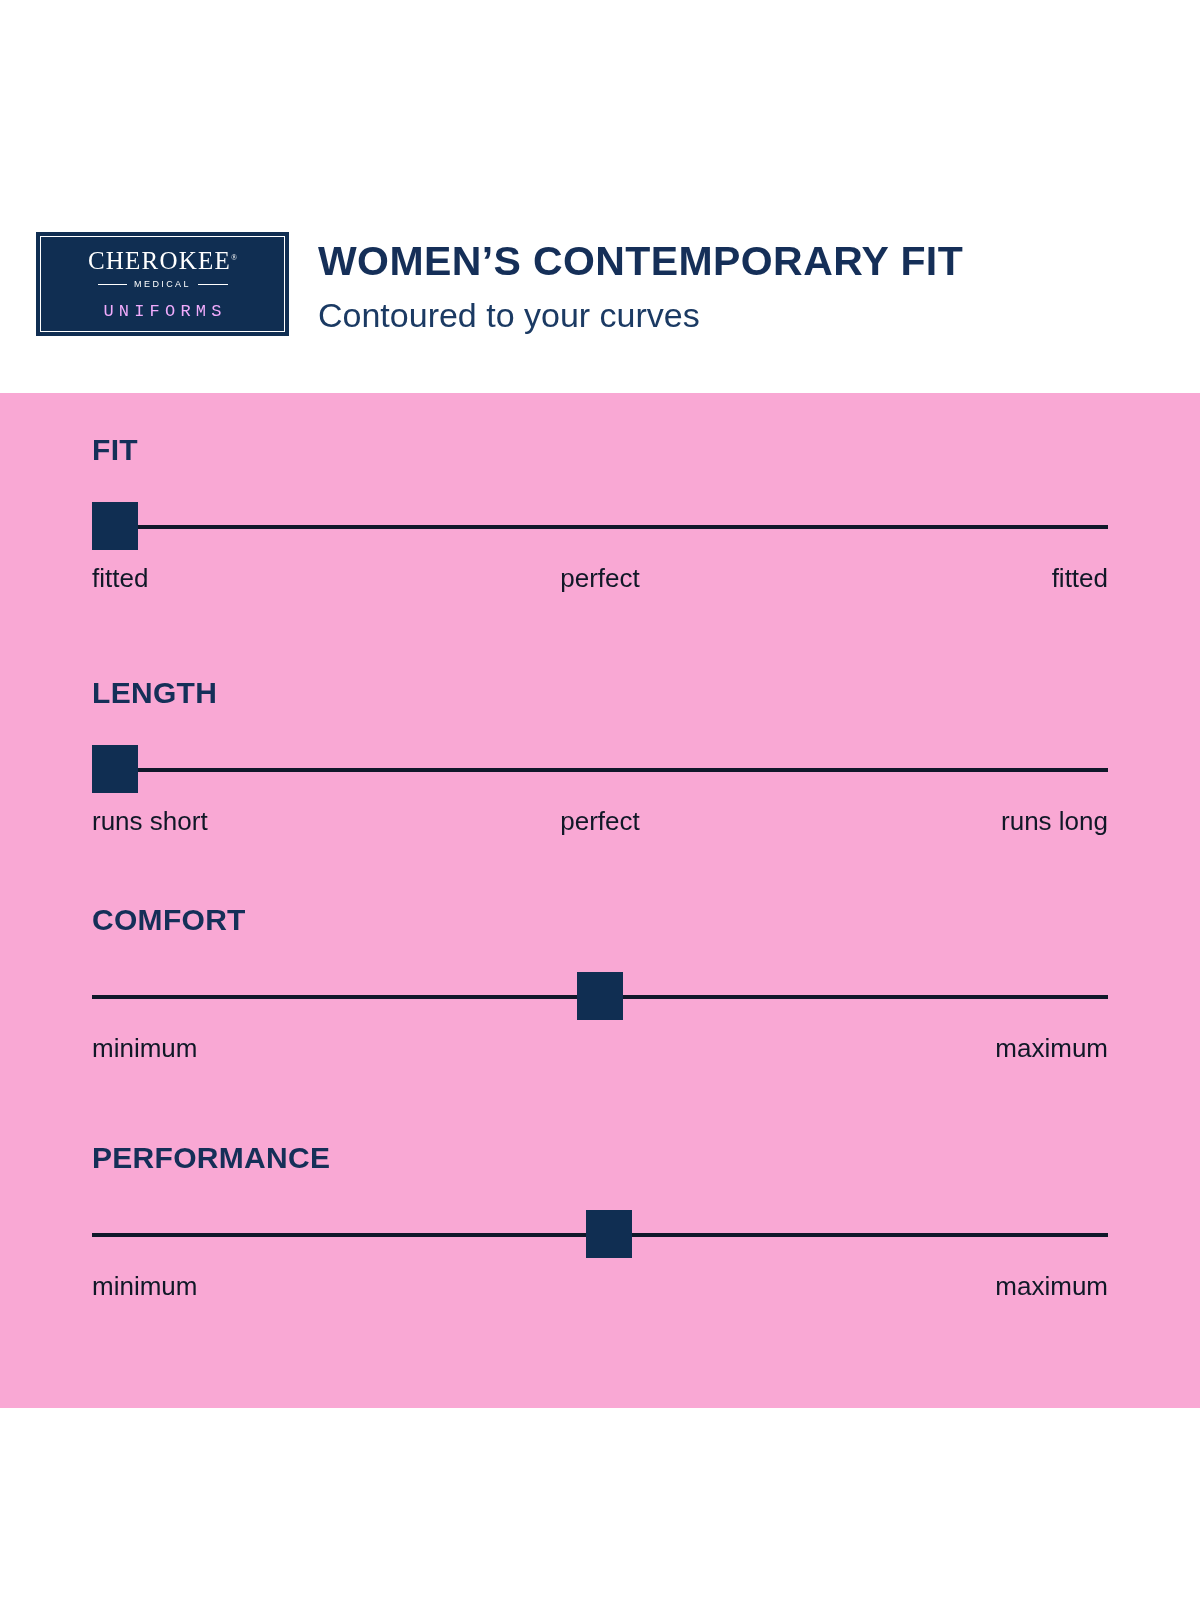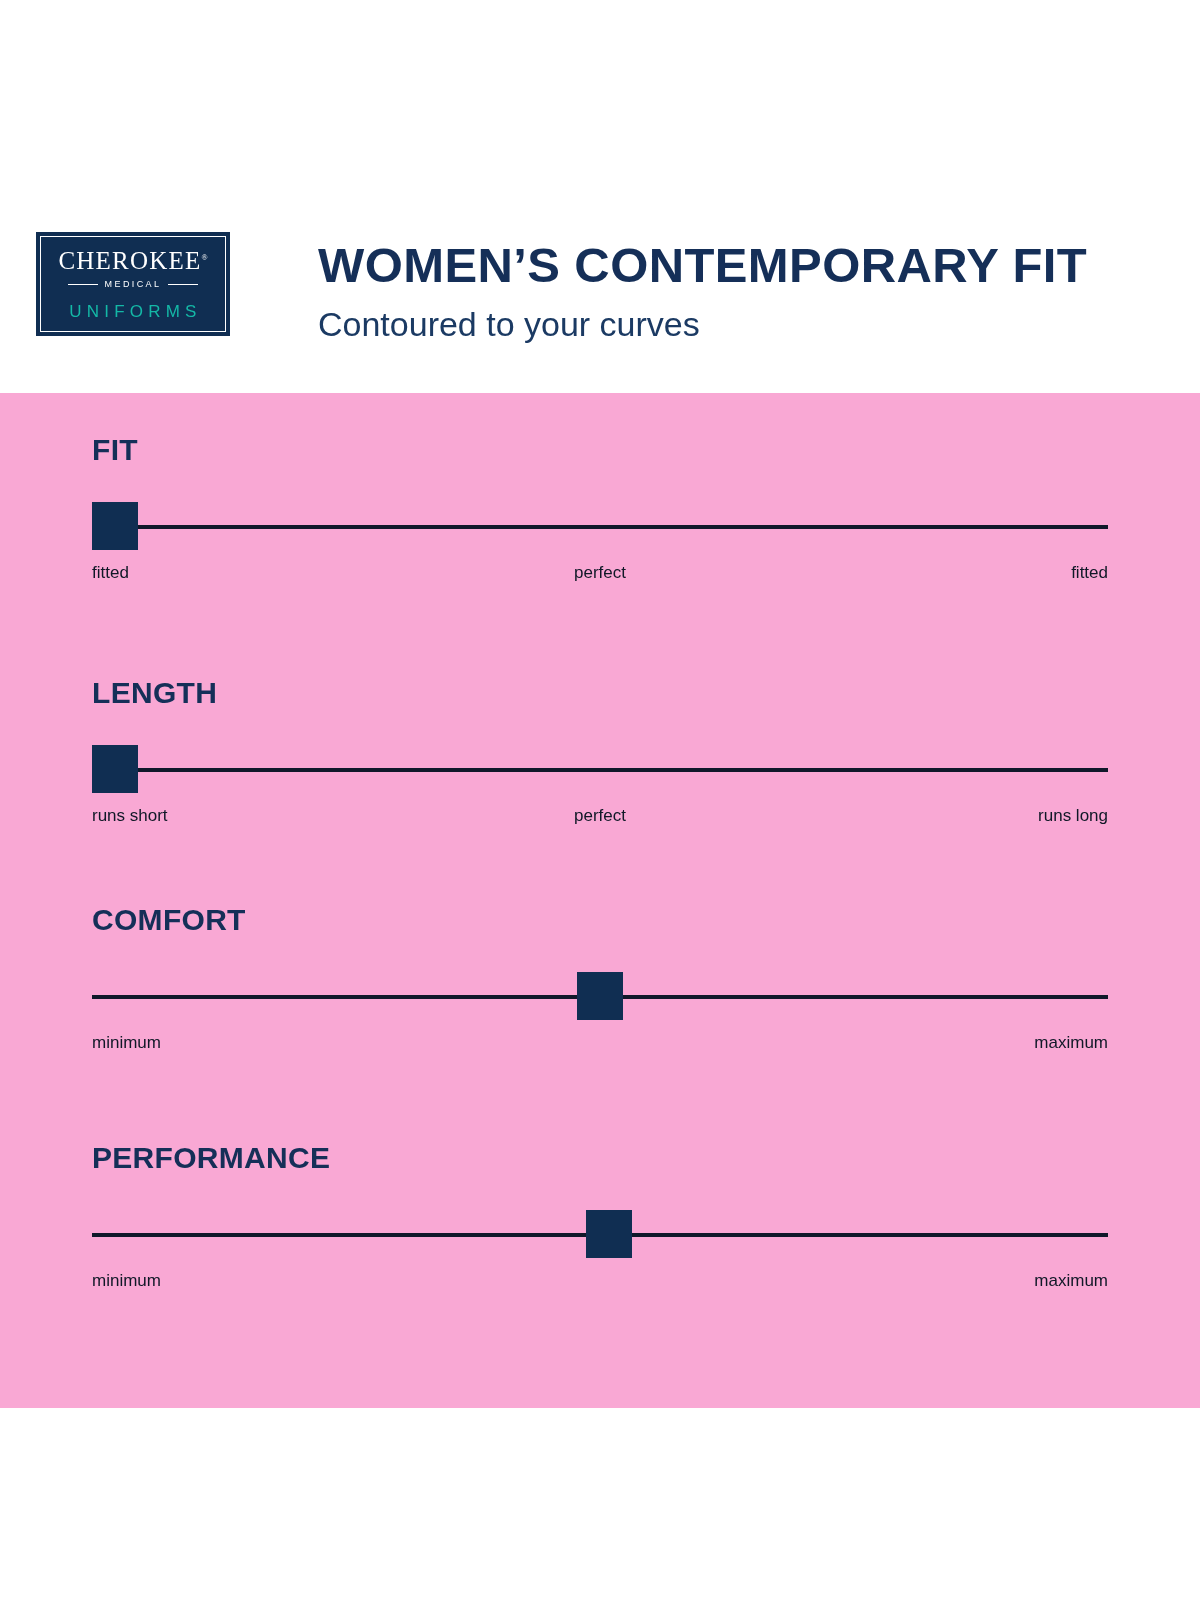--- a/index.html
+++ b/index.html
@@ -37,7 +37,7 @@
     position: absolute;
     left: 36px;
     top: 232px;
-    width: 194px;
+    width: 253px;
     height: 104px;
     background: #102E52;
     box-sizing: border-box;

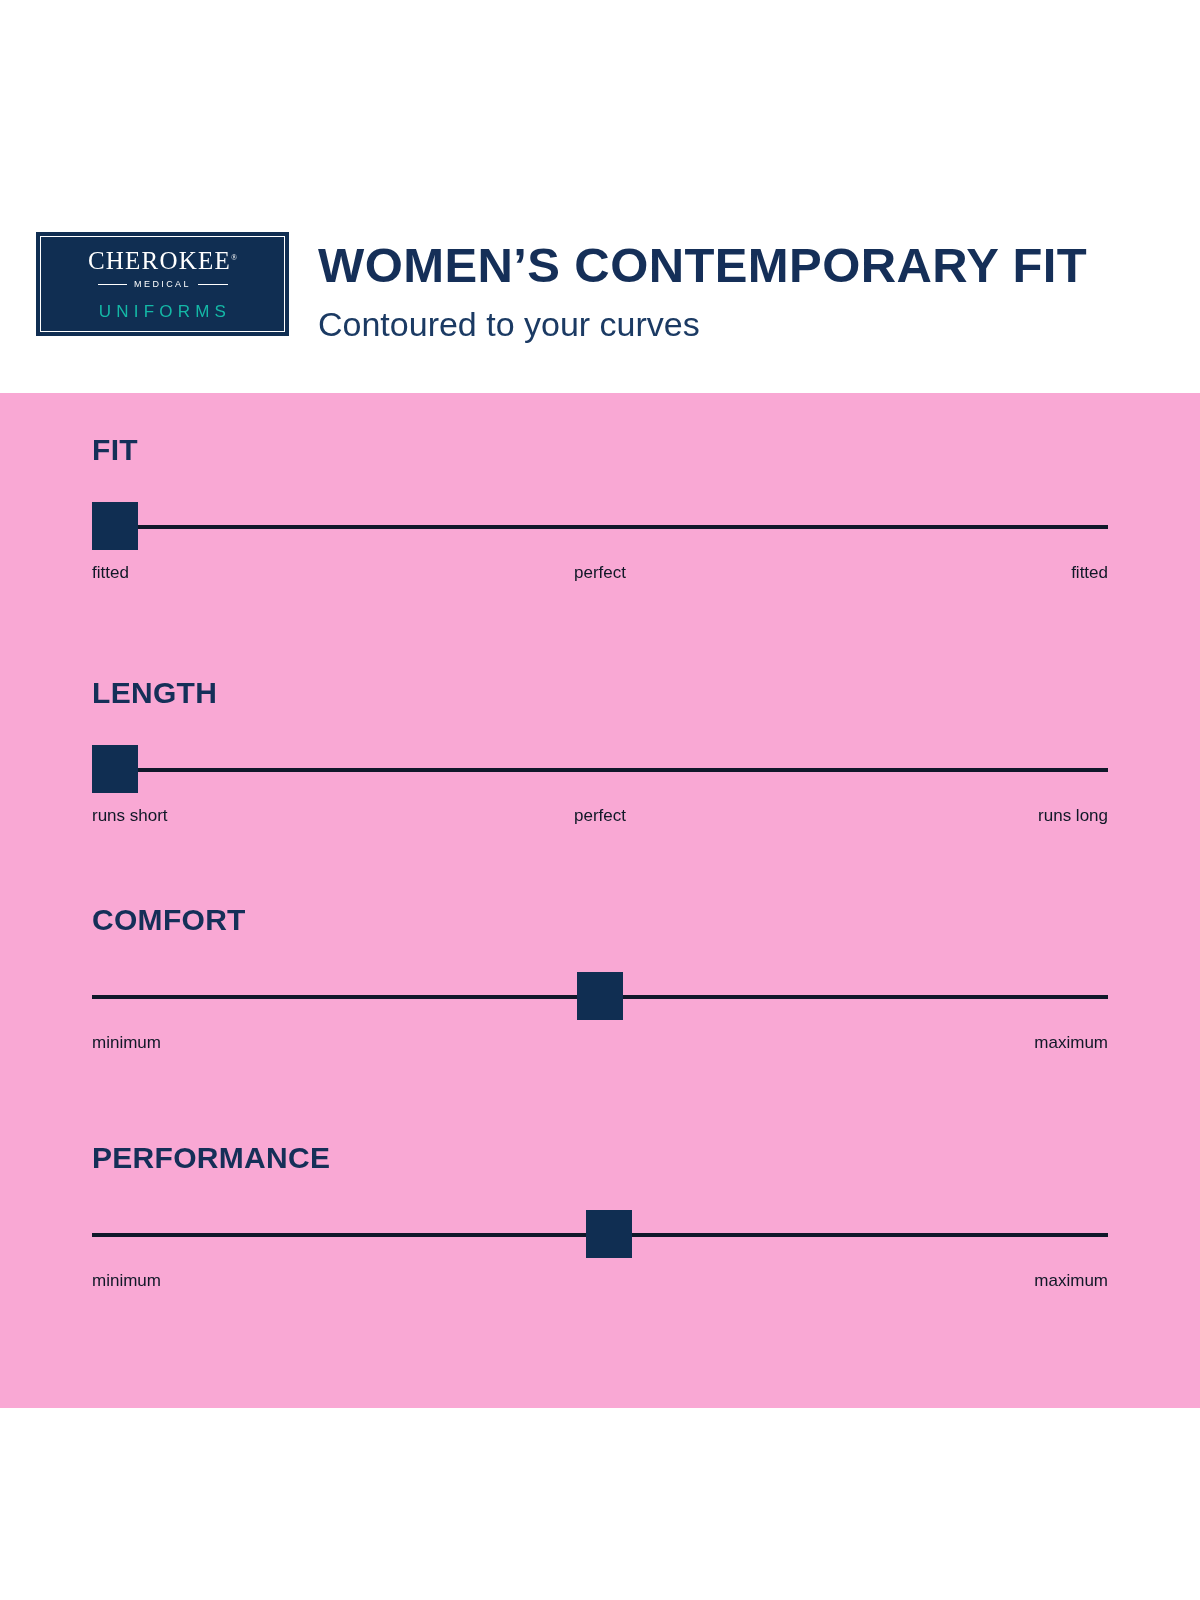--- a/index.html
+++ b/index.html
@@ -107,7 +107,7 @@
   .main-title {
     font-family: "Liberation Sans", sans-serif;
     font-weight: bold;
-    font-size: 49px;
+    font-size: 41px;
     letter-spacing: 0.4px;
     color: #152F58;
     line-height: 1.06;

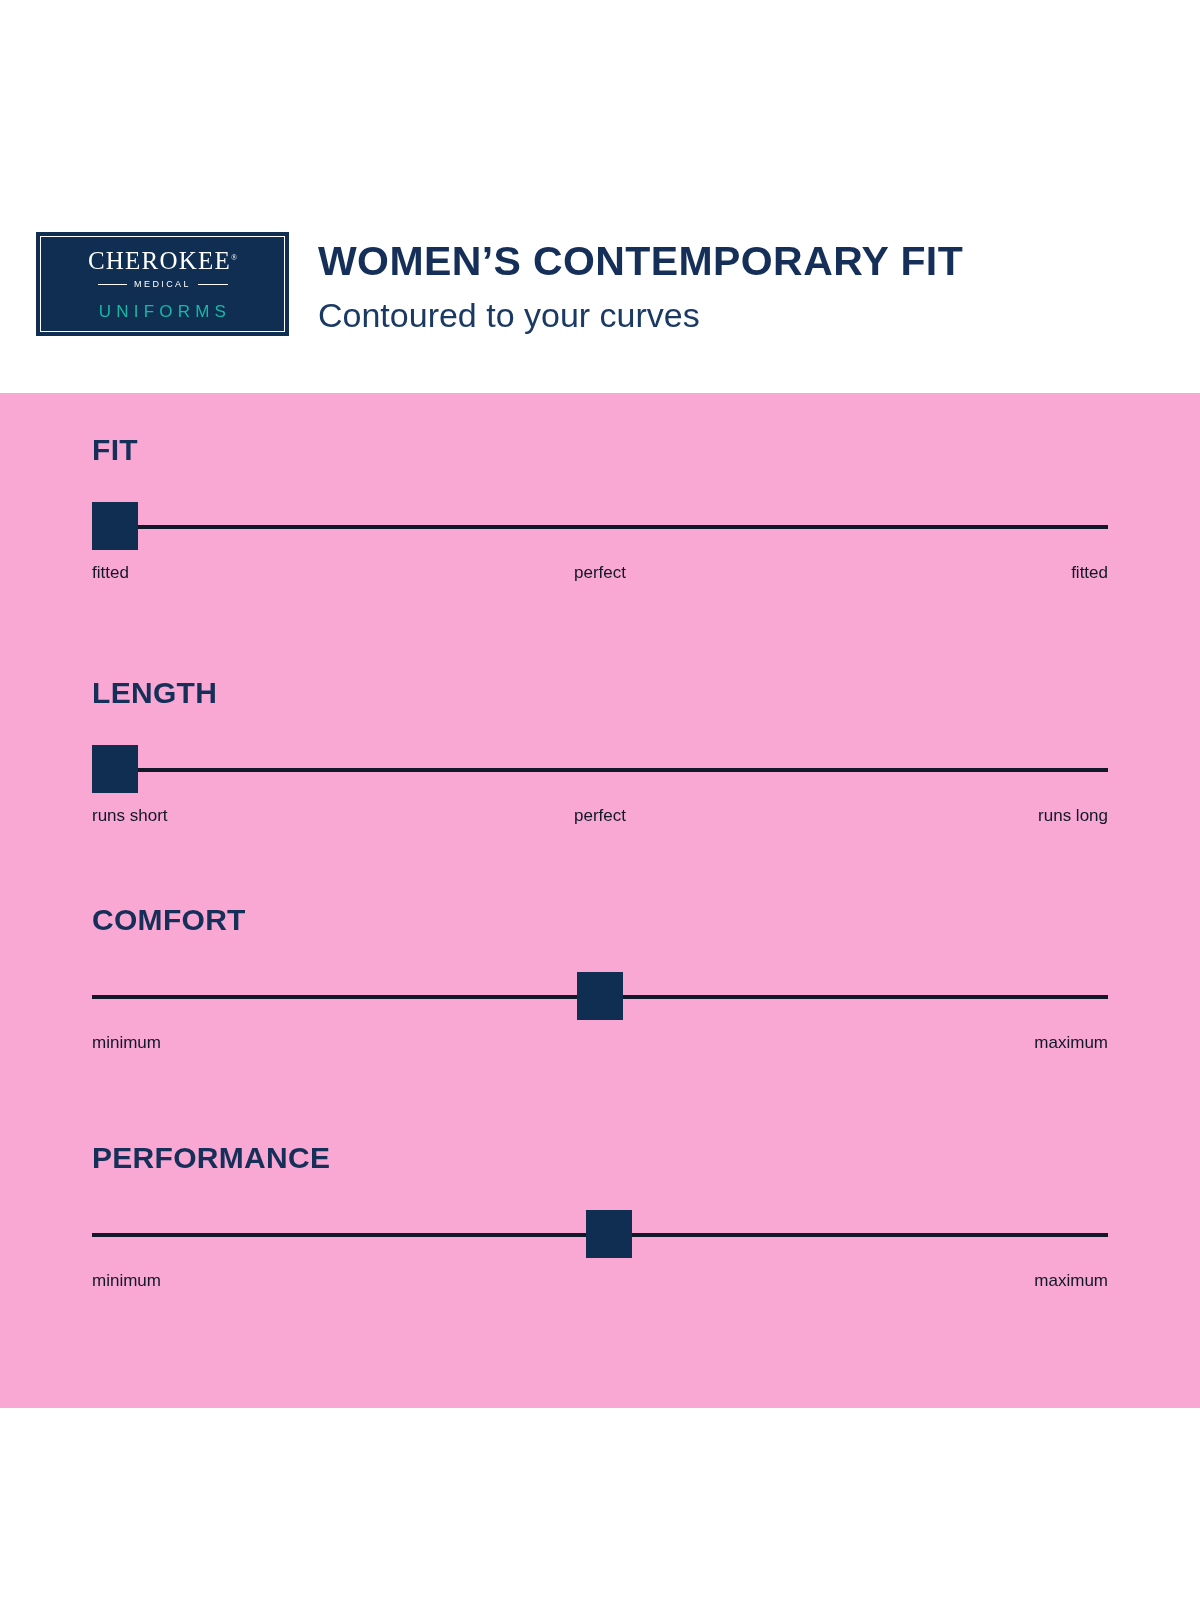--- a/index.html
+++ b/index.html
@@ -90,8 +90,8 @@
   }
   .logo-uniforms {
     margin-top: 14px;
-    font-family: Liberation Sans, sans-serif;
-    color: #14b8a6;
+    font-family: Liberation Mono, monospace;
+    color: #f0abfc;
     font-size: 17px;
     letter-spacing: 5.2px;
     line-height: 1;

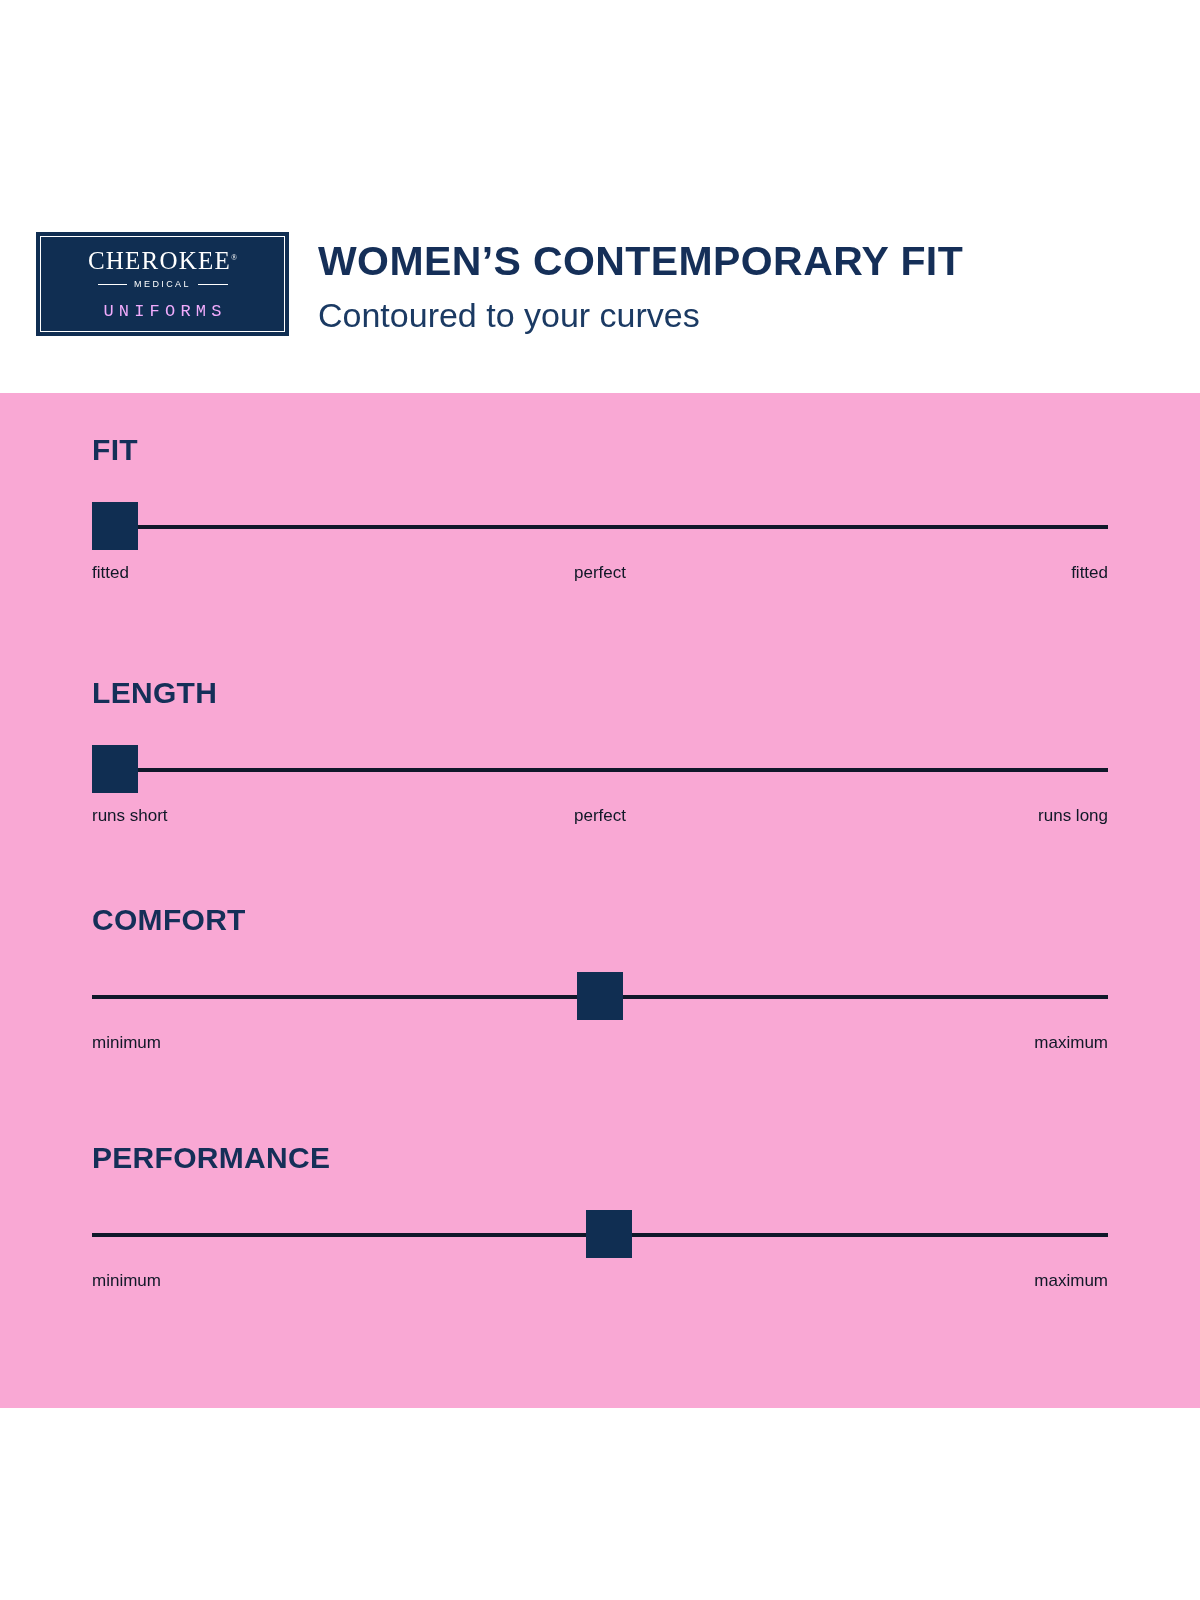--- a/index.html
+++ b/index.html
@@ -188,7 +188,7 @@
     top: 0;
     font-family: "Liberation Sans", sans-serif;
     font-weight: normal;
-    font-size: 17px;
+    font-size: 26px;
     color: #101827;
     line-height: 1.25;
     white-space: nowrap;

